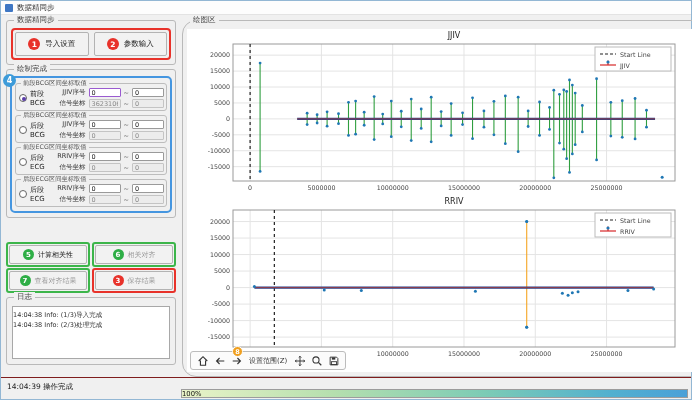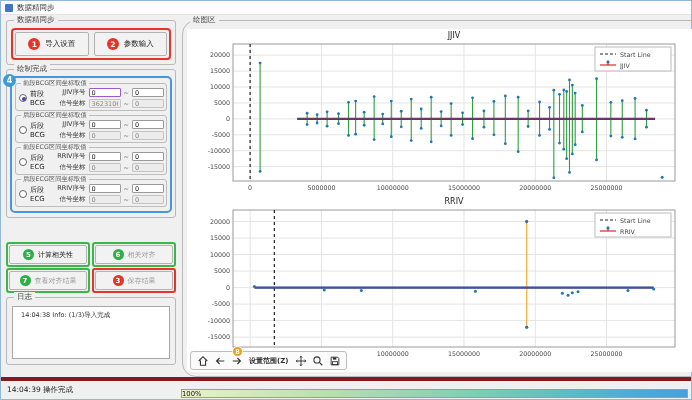--- a/index.html
+++ b/index.html
@@ -60,7 +60,7 @@
 
   
   .log-box { position:absolute; left:5px; top:8px; right:5px; bottom:5px; background:#fff;
-             border:1px solid #a8a8a8; font-size:6.5px; color:#333; padding:3px 8px; line-height:10px; }
+             border:1px solid #a8a8a8; font-size:6.5px; color:#333; padding:3px 0; line-height:10px; }
 
   
   .canvas { position:absolute; left:4px; top:8px; right:4px; bottom:4px; background:#fff; }

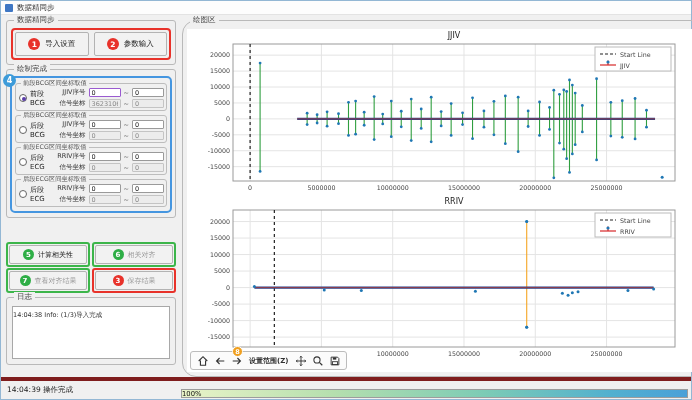--- a/index.html
+++ b/index.html
@@ -238,6 +238,7 @@
     <span class="grp-label">日志</span>
     <div class="log-box">
       <div>14:04:38 Info: (1/3)导入完成</div>
+      <div>14:04:38 Info: (2/3)处理完成</div>
     </div>
   </div>
 

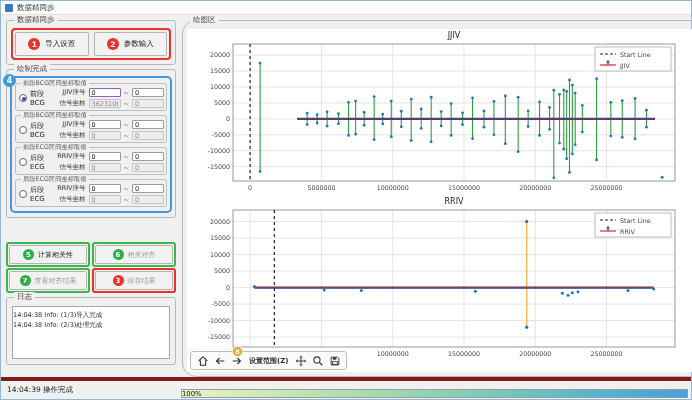--- a/index.html
+++ b/index.html
@@ -71,7 +71,7 @@
   .toolbar { position:absolute; left:3px; bottom:2px; height:19px; display:flex; align-items:center;
              gap:4px; padding:0 5px; border:1px solid #bcbcbc; border-radius:3px; background:#fbfbfb; }
   .tool-ic { width:13px; height:13px; display:flex; align-items:center; justify-content:center; }
-  .zoom-range-btn { font-size:7px; color:#333; padding:1px 2px; position:relative; white-space:nowrap;font-weight:bold; }
+  .zoom-range-btn { font-size:7px; color:#333; padding:1px 2px; position:relative; white-space:nowrap; }
   .toolbar .badge8 { position:absolute; left:41px; top:-6px; width:11px; height:11px; font-size:6.5px; }
 
   

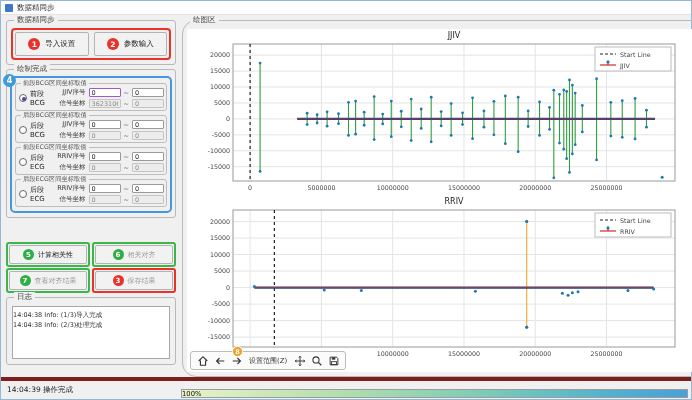--- a/index.html
+++ b/index.html
@@ -75,7 +75,7 @@
   .toolbar .badge8 { position:absolute; left:41px; top:-6px; width:11px; height:11px; font-size:6.5px; }
 
   
-  .statusbar { position:absolute; left:0; right:0; bottom:0; height:22px; background:#f0f0f0; border-top:4px solid #7f1d1d; }
+  .statusbar { position:absolute; left:0; right:0; bottom:0; height:22px; background:#f0f0f0; border-top:1px solid #7f1d1d; }
   .status-text { position:absolute; left:6px; top:4px; font-size:7.5px; color:#222; }
   .progress { position:absolute; left:180px; right:3px; bottom:1px; height:9px; border:1px solid #9c9c9c;
               background:linear-gradient(90deg,#e9f3c8 0%,#b5dfae 30%,#7ccbb5 60%,#52b0cf 85%,#4aa0d8 100%);

